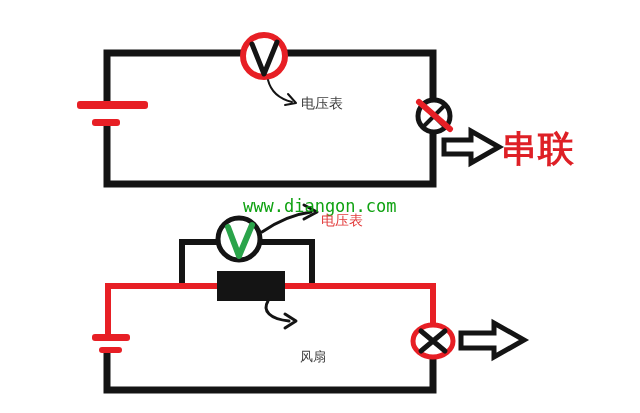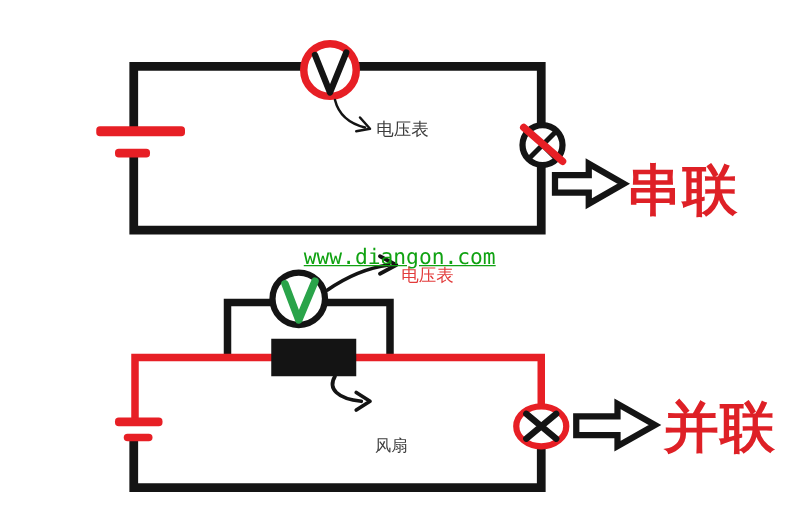--- a/index.html
+++ b/index.html
@@ -24,7 +24,7 @@
   }
   .title-red {
     color: var(--title-red);
-    font-size: 44px;
+    font-size: 36px;
     font-weight: bold;
     letter-spacing: 1px;
   }

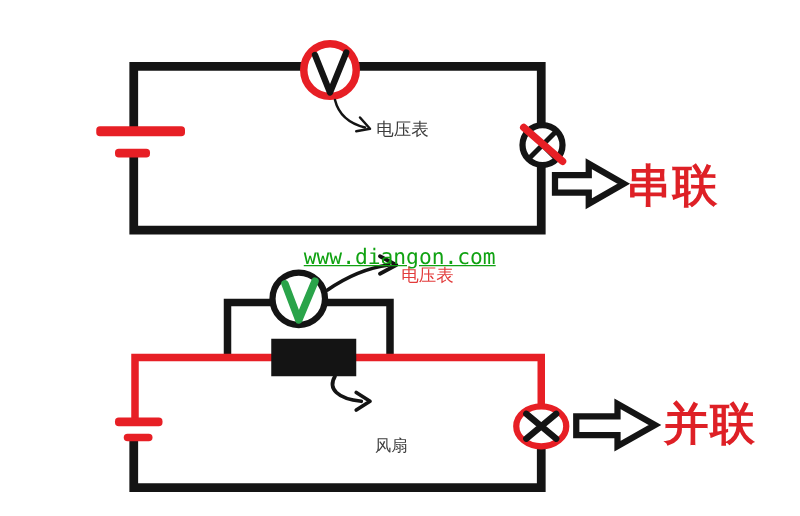--- a/index.html
+++ b/index.html
@@ -20,7 +20,6 @@
     font-family: "DejaVu Sans Mono", "Liberation Mono", monospace;
     font-size: 17px;
     letter-spacing: 0px;
-    text-decoration: underline;
   }
   .title-red {
     color: var(--title-red);

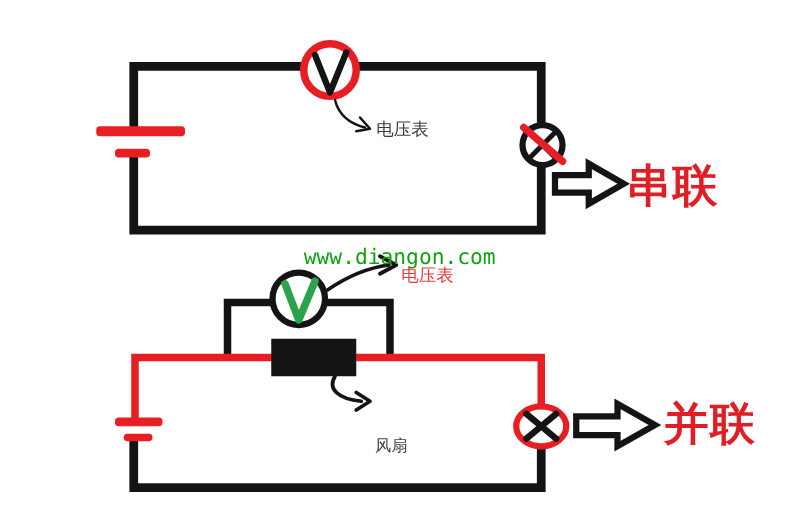--- a/index.html
+++ b/index.html
@@ -112,7 +112,6 @@
 
   <div class="label label-gray" style="left:300px; top:314px; font-size:13px;margin-top:36px;">风扇</div>
 
-  <div class="label title-red" style="left:531px; top:321px;">并联</div>
 
 </div>
 

